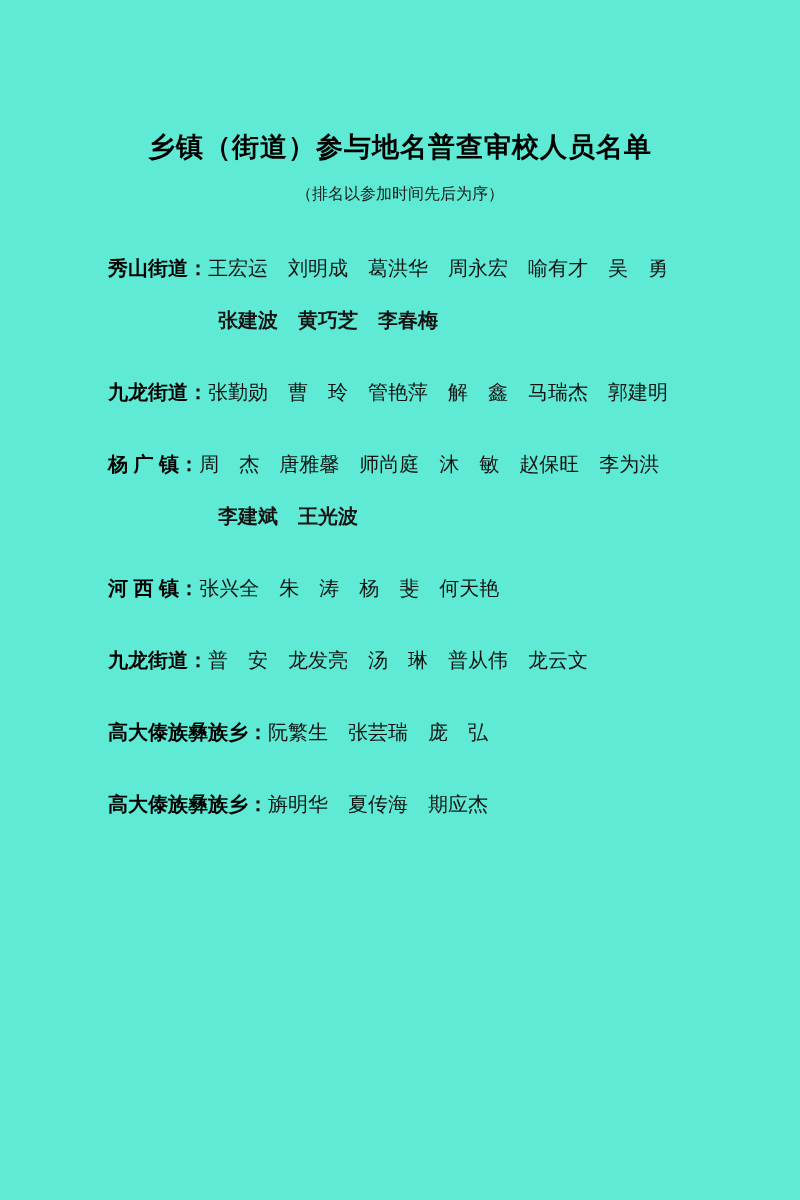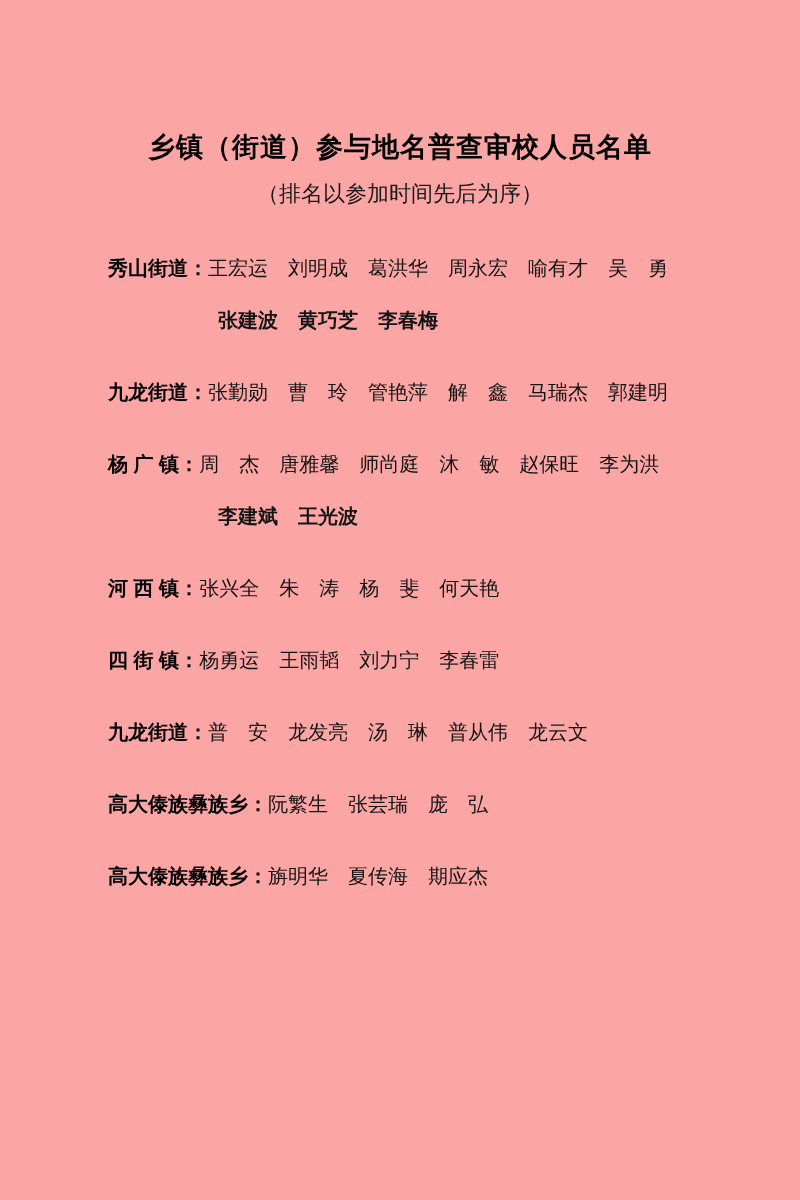--- a/index.html
+++ b/index.html
@@ -11,7 +11,7 @@
     position: relative;
     width: 800px;
     height: 1200px;
-    background: #fca5a5;
+    background: #5eead4;
     color: #111111;
     font-family: "Liberation Serif", "DejaVu Serif", serif;
     overflow: hidden;

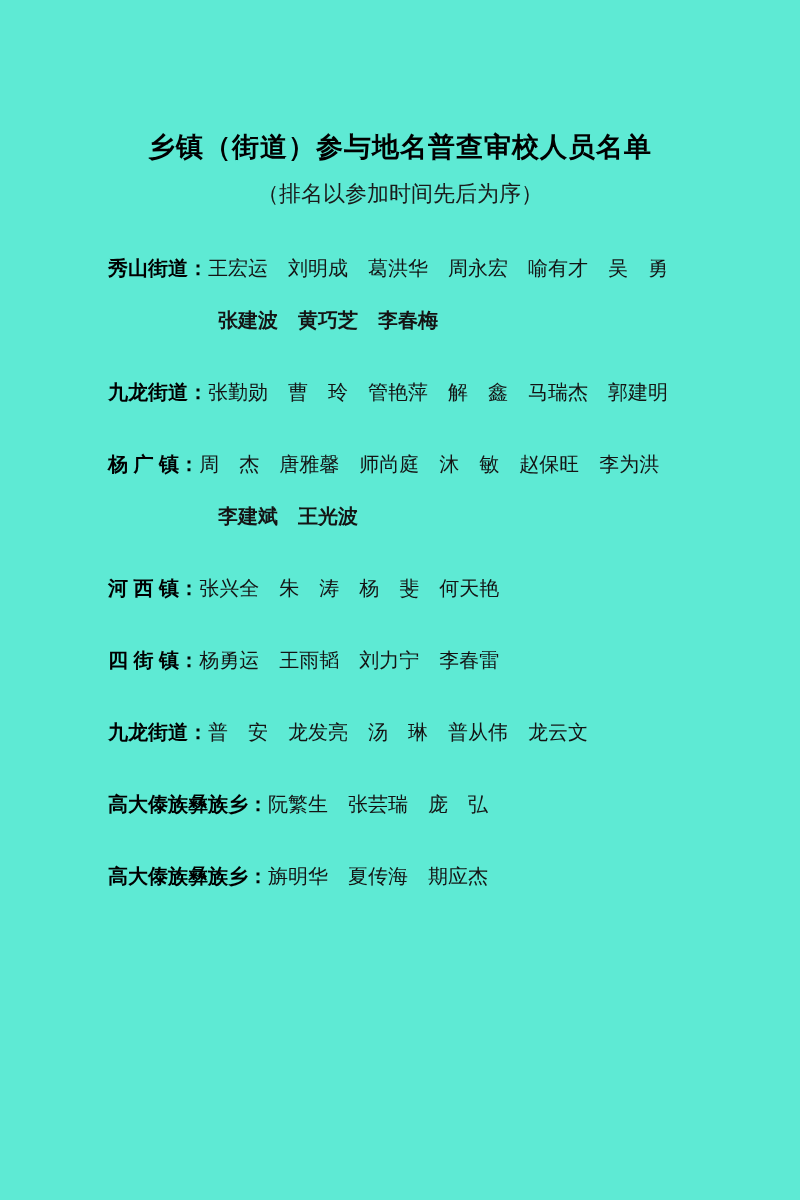--- a/index.html
+++ b/index.html
@@ -30,7 +30,7 @@
   }
   .doc-subtitle {
     margin-top: 18px;
-    font-size: 22px;
+    font-size: 16px;
     line-height: 24px;
     color: #1a1a1a;
   }

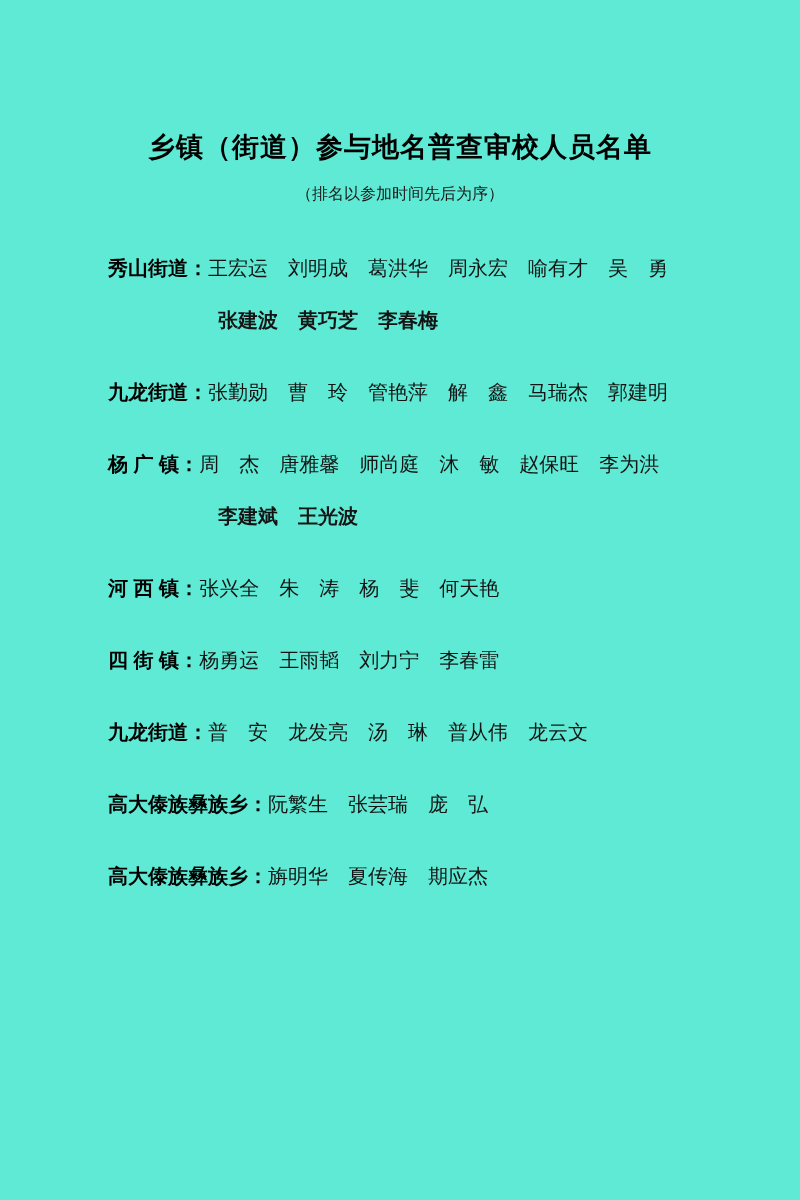--- a/index.html
+++ b/index.html
@@ -89,9 +89,6 @@
       <div class="line"><span class="label">河 西 镇：</span><span class="names">张兴全　朱　涛　杨　斐　何天艳</span></div>
     </div>
 
-    <div class="section">
-      <div class="line"><span class="label">四 街 镇：</span><span class="names">杨勇运　王雨韬　刘力宁　李春雷</span></div>
-    </div>
 
 
     <div class="section">

